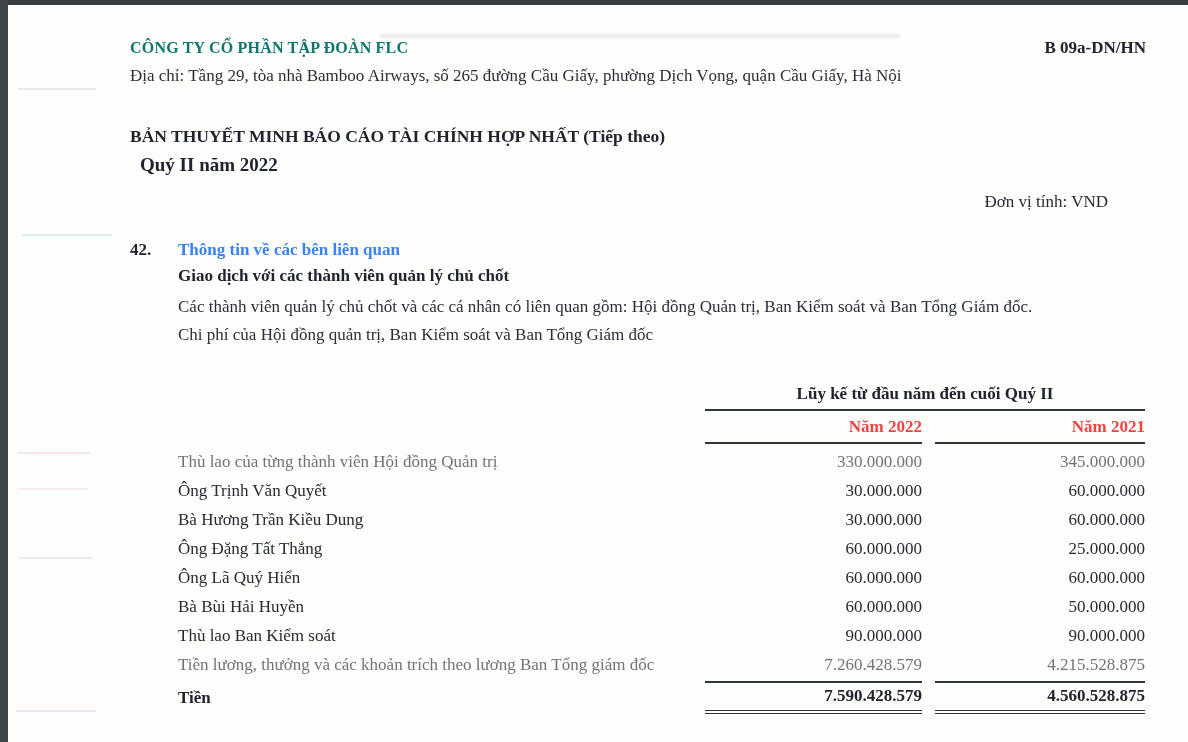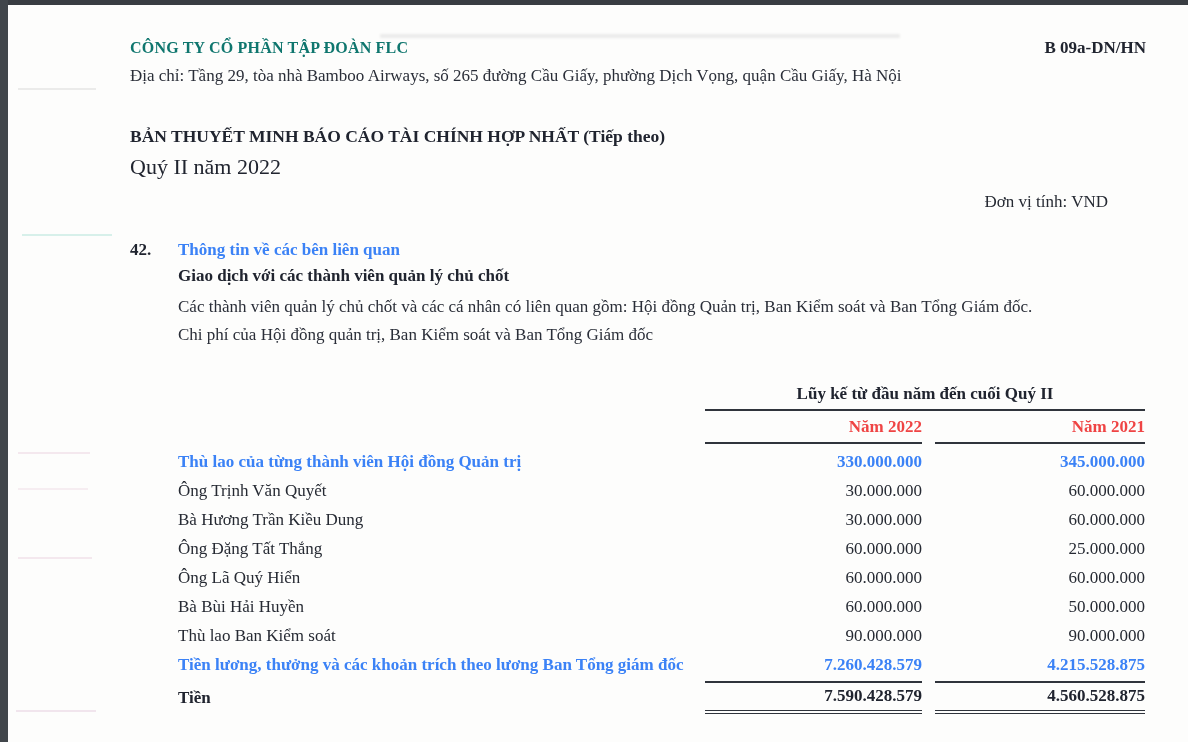--- a/index.html
+++ b/index.html
@@ -49,7 +49,7 @@
 
   .report-title { position: absolute; left: 130px; top: 126px; width: 1016px; }
   .report-title .t1 { font-weight: bold; font-size: 17.5px; color: #20242f; }
-  .report-title .t2 { font-weight: normal; font-size: 22px; margin-top: 7px; color: #20242f; }
+  .report-title .t2 { font-weight: bold; font-size: 19px; margin-top: 7px; color: #20242f; margin-left: 10px; }
 
   .unit-note {
     position: absolute; top: 192px; left: 130px; width: 978px;

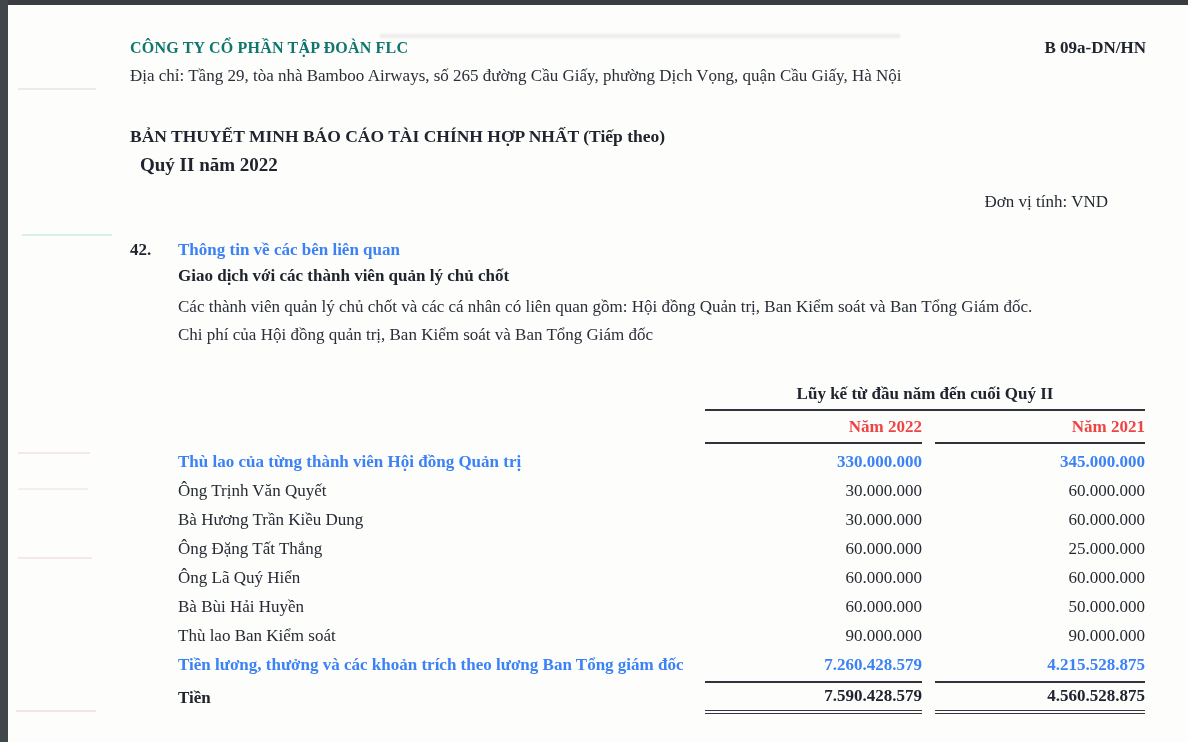--- a/index.html
+++ b/index.html
@@ -85,7 +85,7 @@
   }
   .body-rows { margin-top: 3px; }
   .body-rows .trow { line-height: 29px; }
-  .bold { font-weight: bold; color: #3b82f6; align-items: flex-end; }
+  .bold { font-weight: normal; color: #737373; align-items: flex-end; }
   .total-row { margin-top: 2px; }
   .total-row .lbl { font-weight: bold; color: #20242f; line-height: 29px; padding-top: 2px; }
   .total-row .n1, .total-row .n2 {

